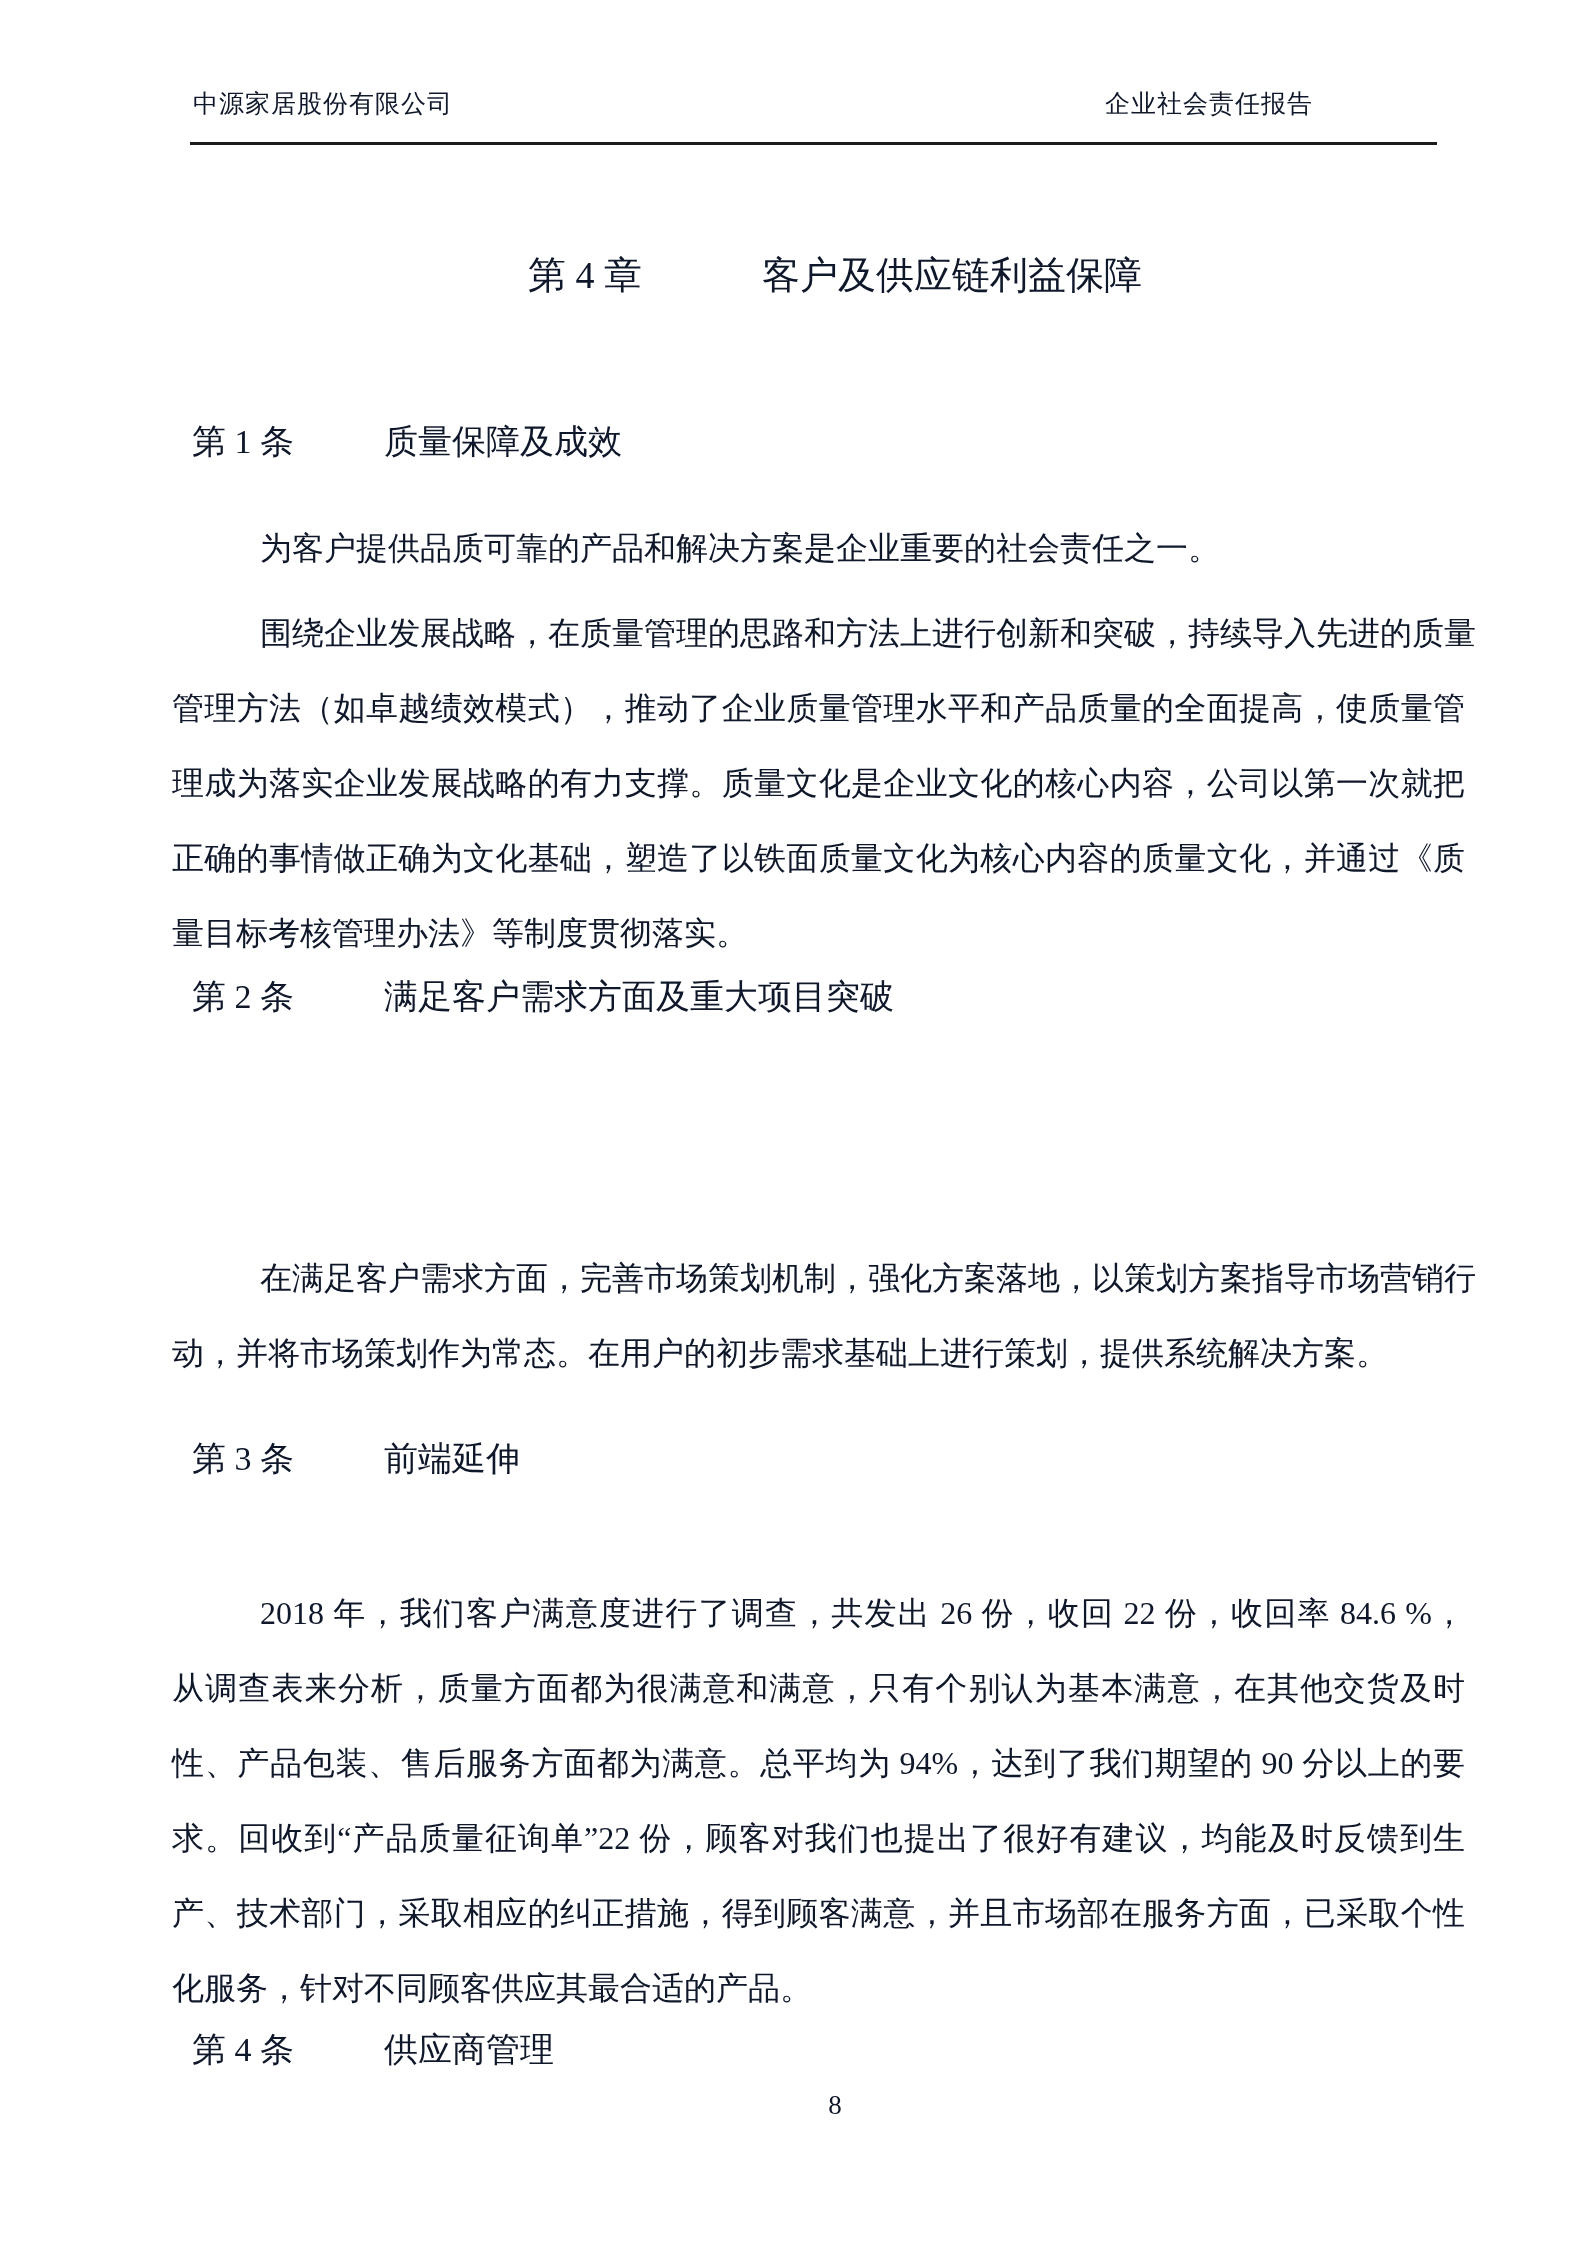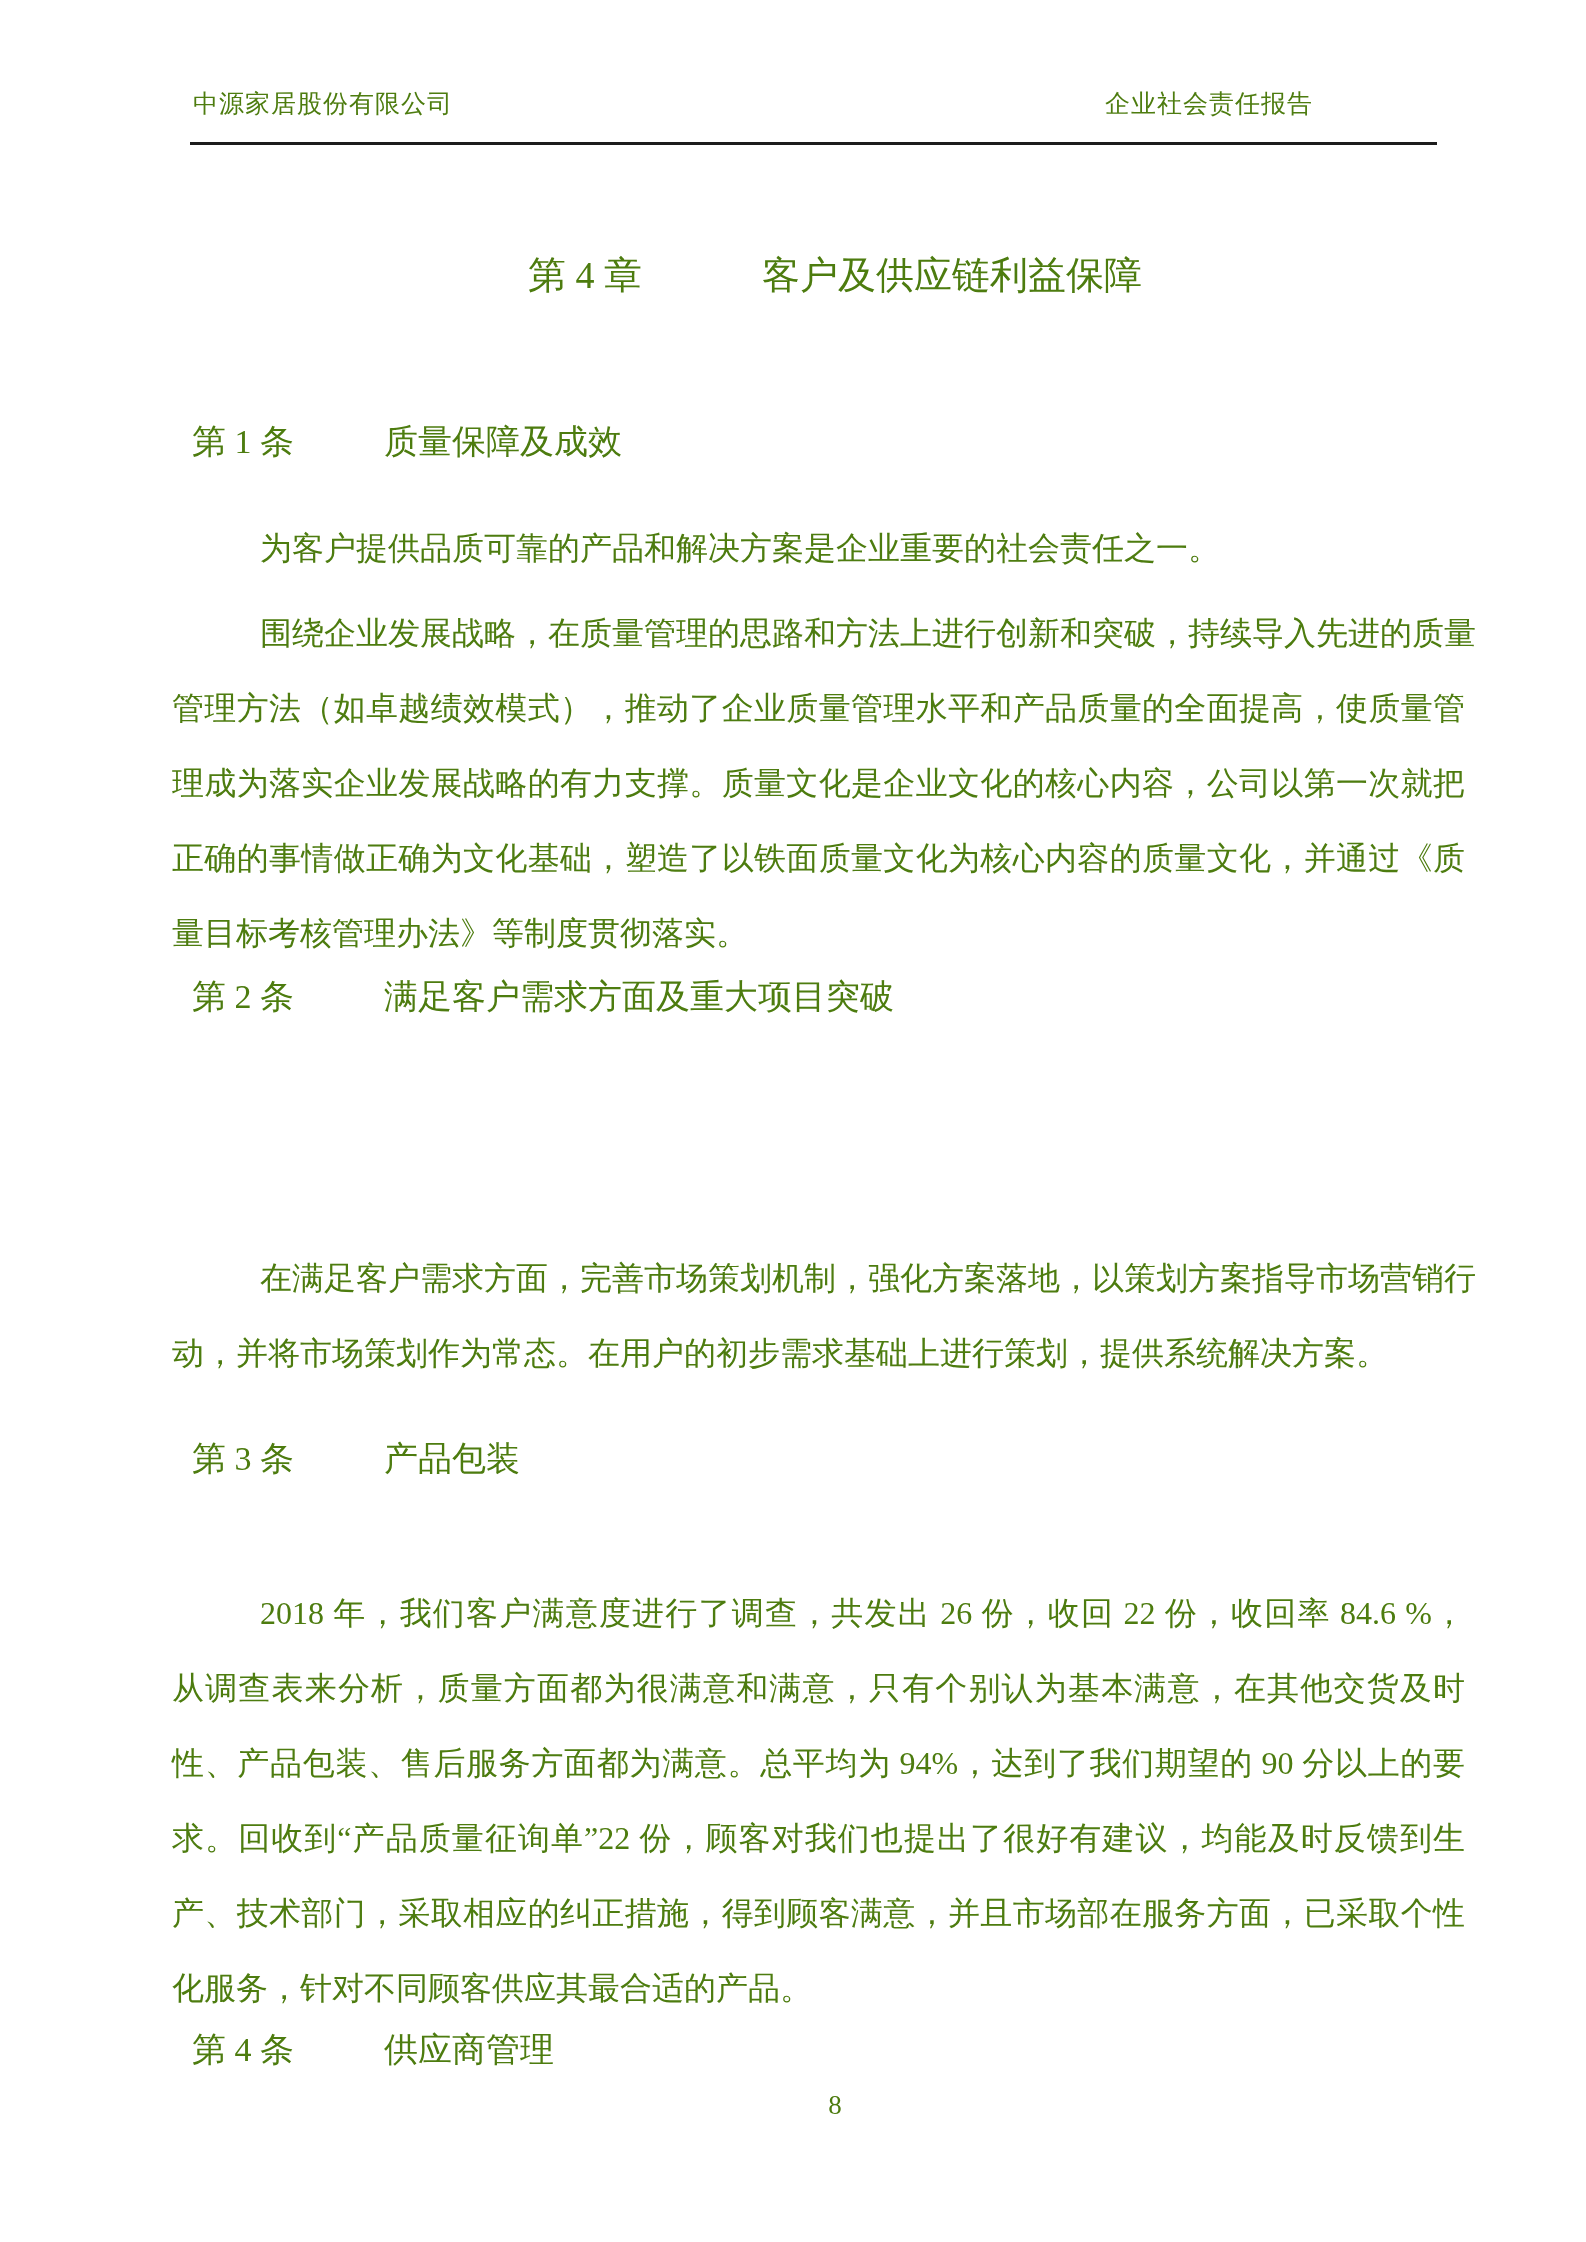--- a/index.html
+++ b/index.html
@@ -8,7 +8,7 @@
     width:1586px;height:2242px;
     margin:0 auto;
     background:#ffffff;
-    color:#4d7c0f;
+    color:#0f172a;
     font-family:"Liberation Serif","DejaVu Serif",serif;
     overflow:hidden;
   }

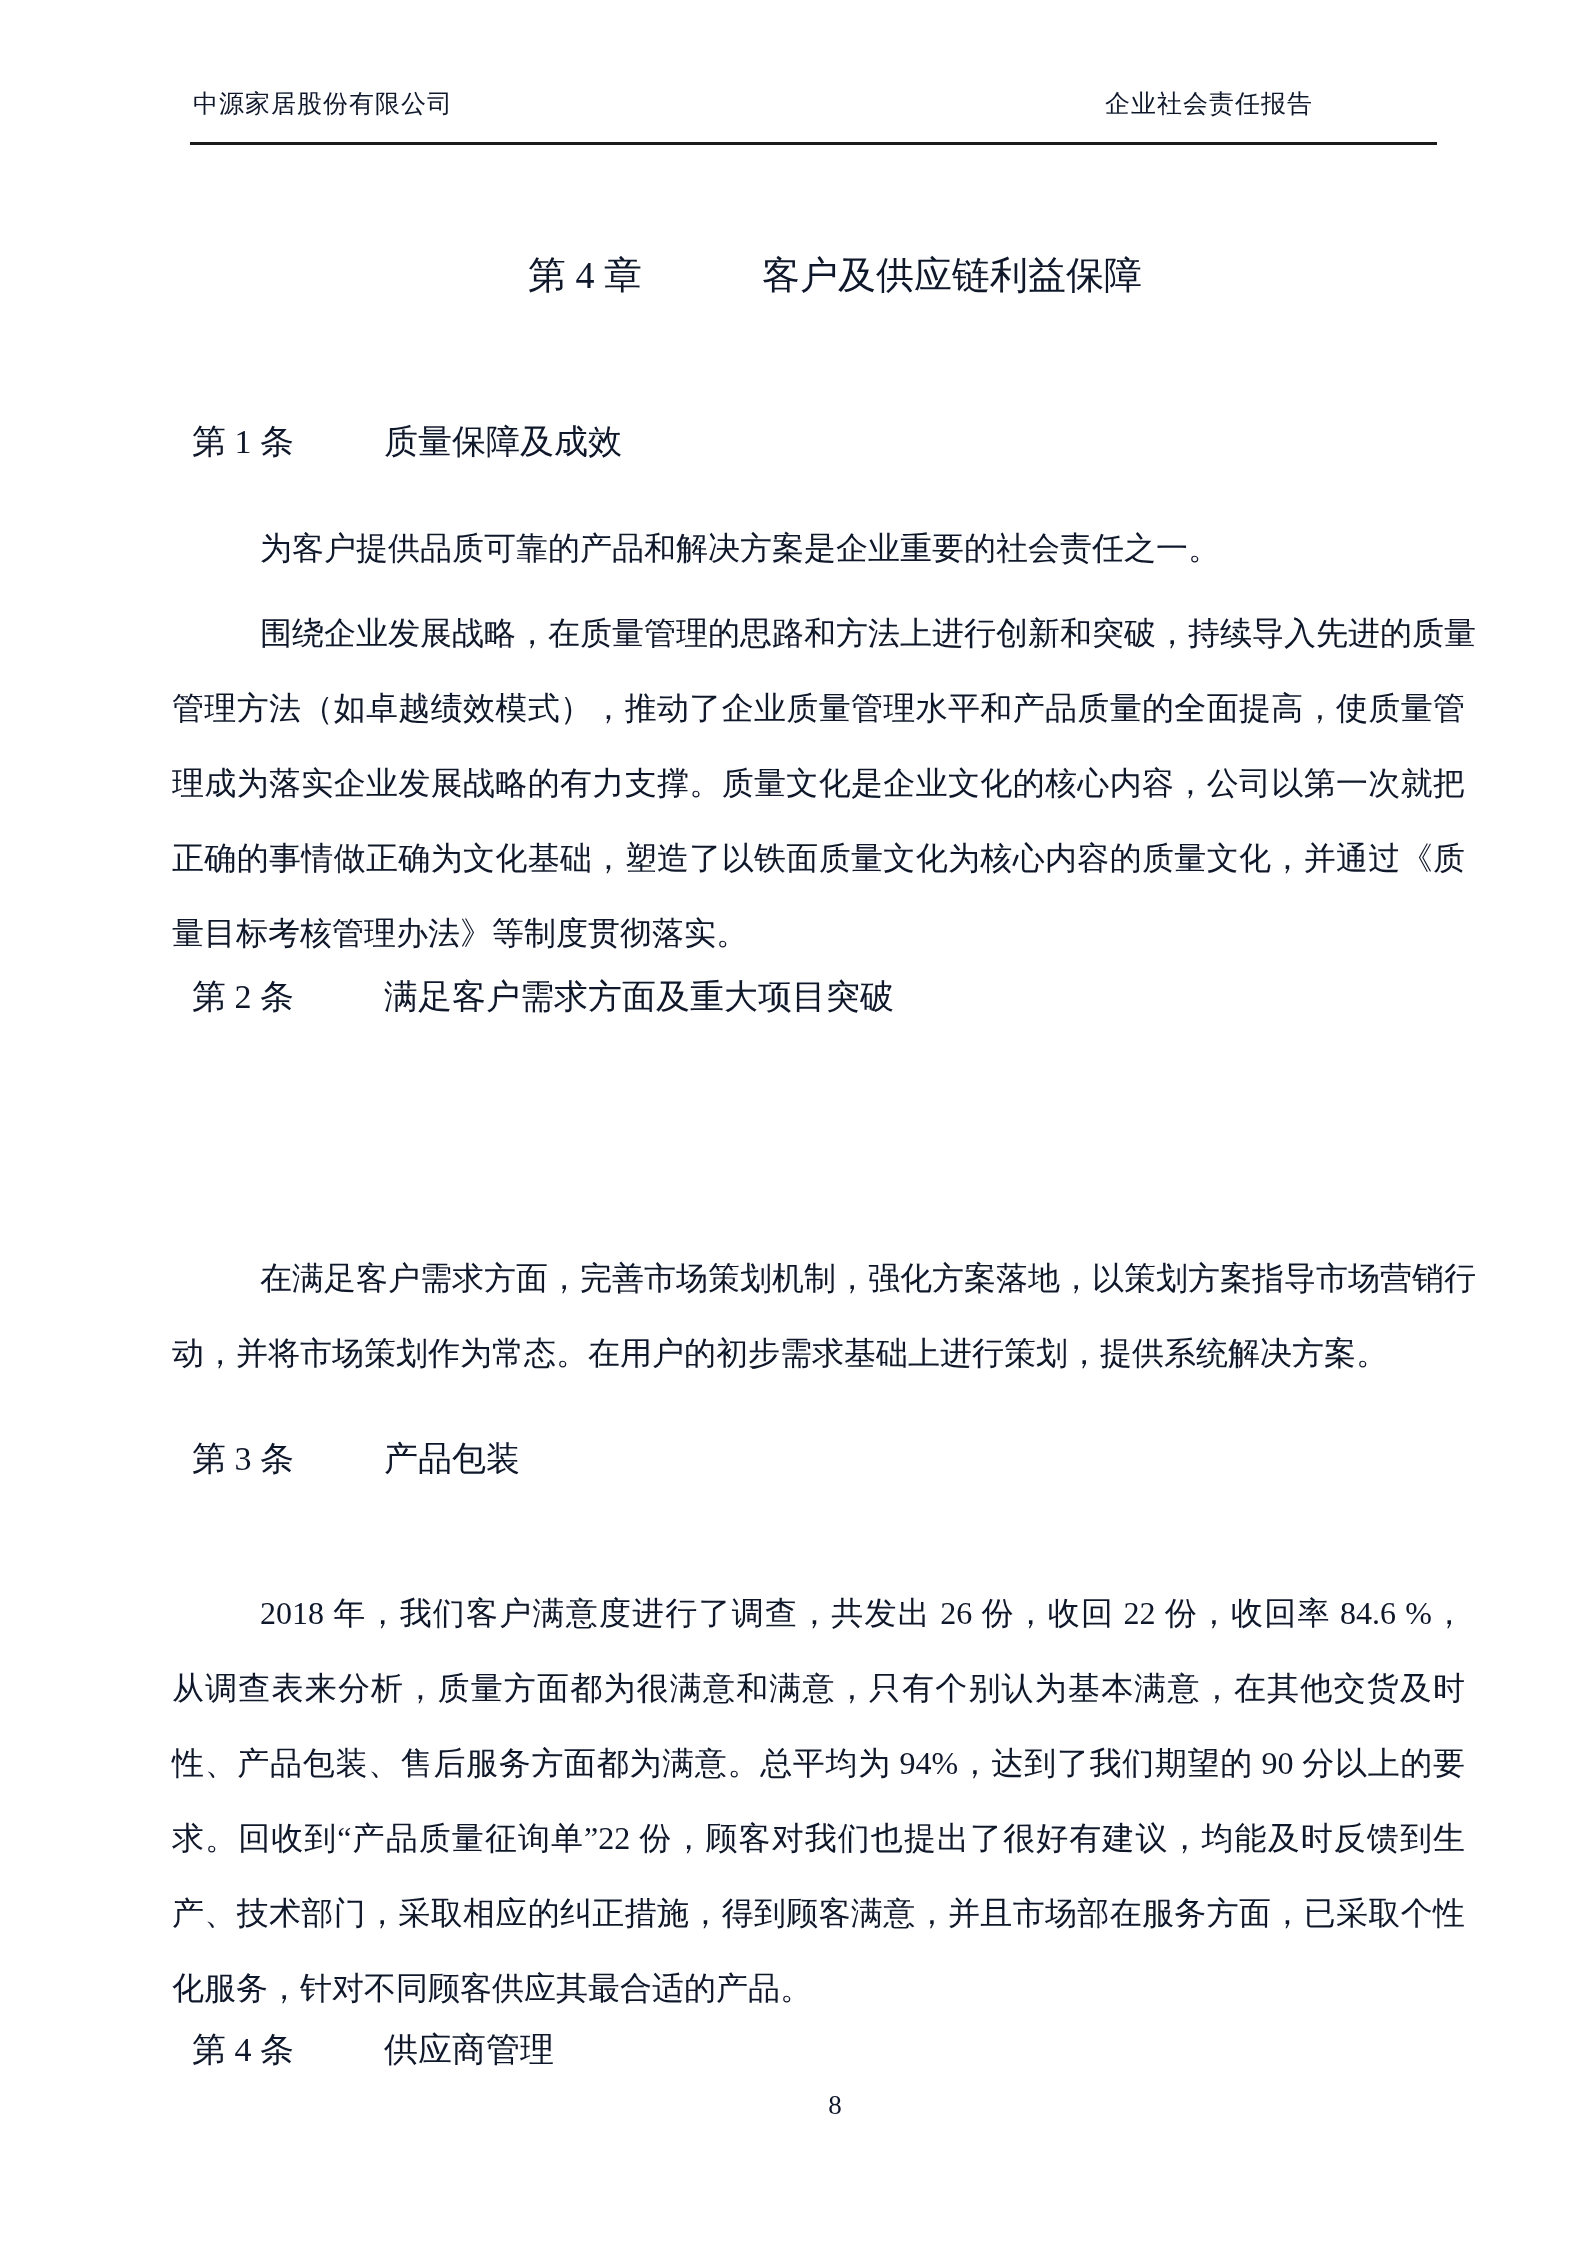--- a/index.html
+++ b/index.html
@@ -105,7 +105,7 @@
   </div>
 
   <div class="sec sec-3">
-    <span class="sec-num">第 3 条</span><span class="sec-title">产品包装</span>
+    <span class="sec-num">第 3 条</span><span class="sec-title">前端延伸</span>
   </div>
 
   <div class="para para-5">

